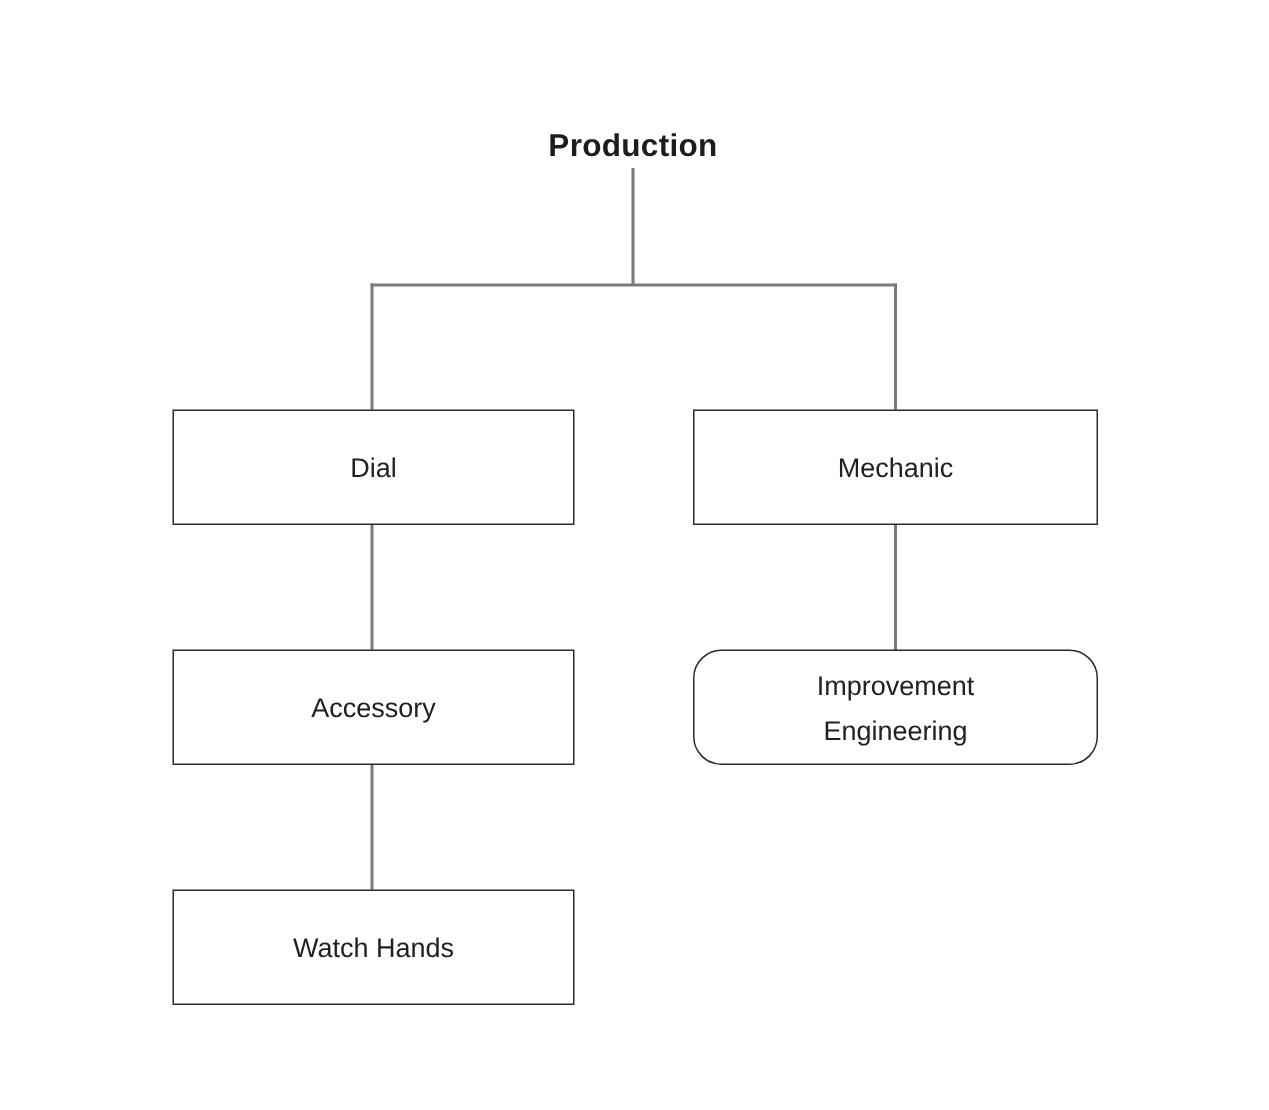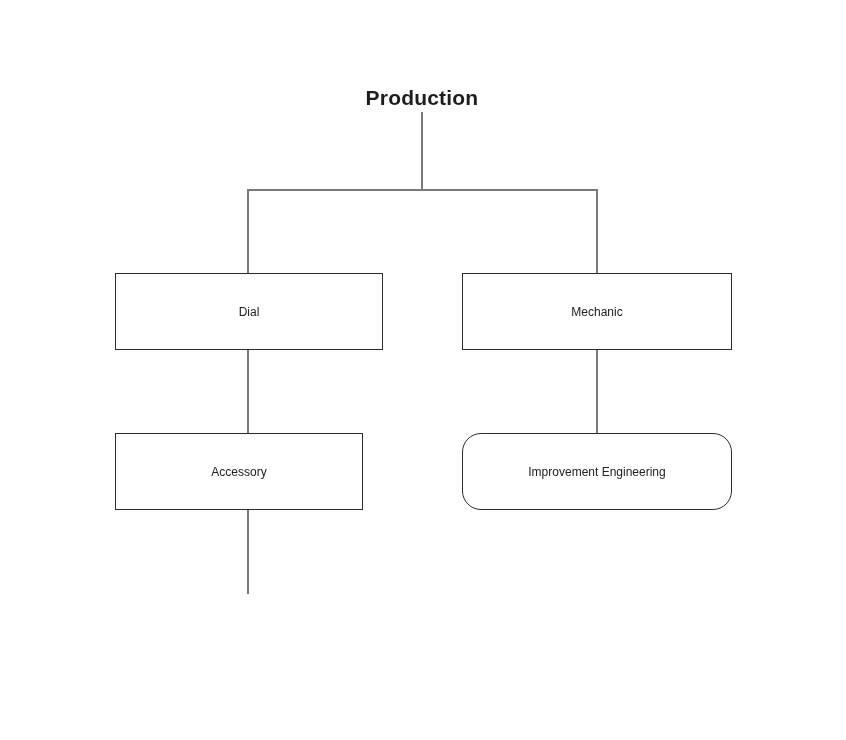--- a/index.html
+++ b/index.html
@@ -43,7 +43,7 @@
     align-items: center;
     justify-content: center;
     text-align: center;
-    font-size: 12px;
+    font-size: 18px;
     line-height: 30px;
     color: #212121;
   }

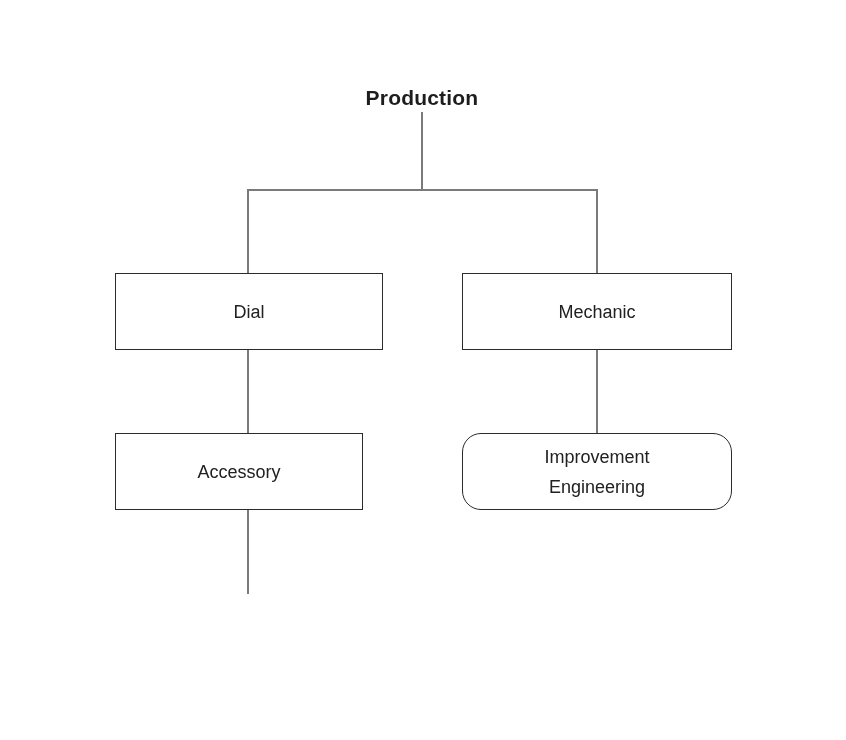--- a/index.html
+++ b/index.html
@@ -56,7 +56,7 @@
   
   .node-dial        { left: 115px; top: 273px; width: 268px; height: 77px; }
   .node-mechanic    { left: 462px; top: 273px; width: 270px; height: 77px; text-align: center; }
-  .node-accessory   { left: 115px; top: 433px; width: 248px; height: 77px; }
+  .node-accessory   { left: 115px; top: 433px; width: 268px; height: 77px; }
   .node-improvement { left: 462px; top: 433px; width: 270px; height: 77px; border-radius: 19px; }
   .node-watchhands  { left: 115px; top: 593px; width: 268px; height: 77px; }
   

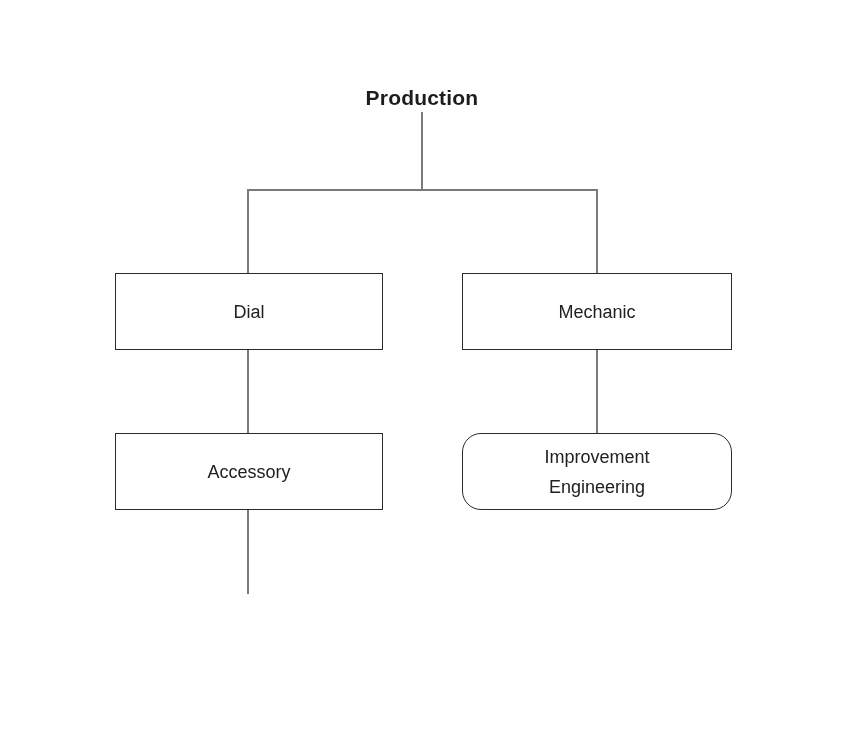--- a/index.html
+++ b/index.html
@@ -99,6 +99,9 @@
     <span class="node-label wrap-narrow">Improvement Engineering</span>
   </div>
 
+  <div class="node-box node-watchhands">
+    <span class="node-label">Watch Hands</span>
+  </div>
 
 </div>
 

